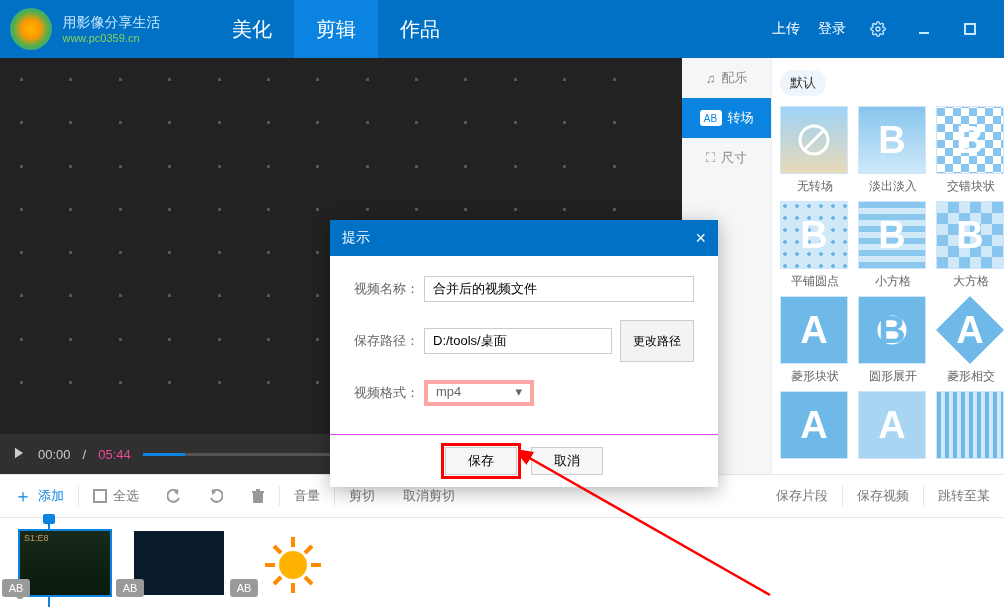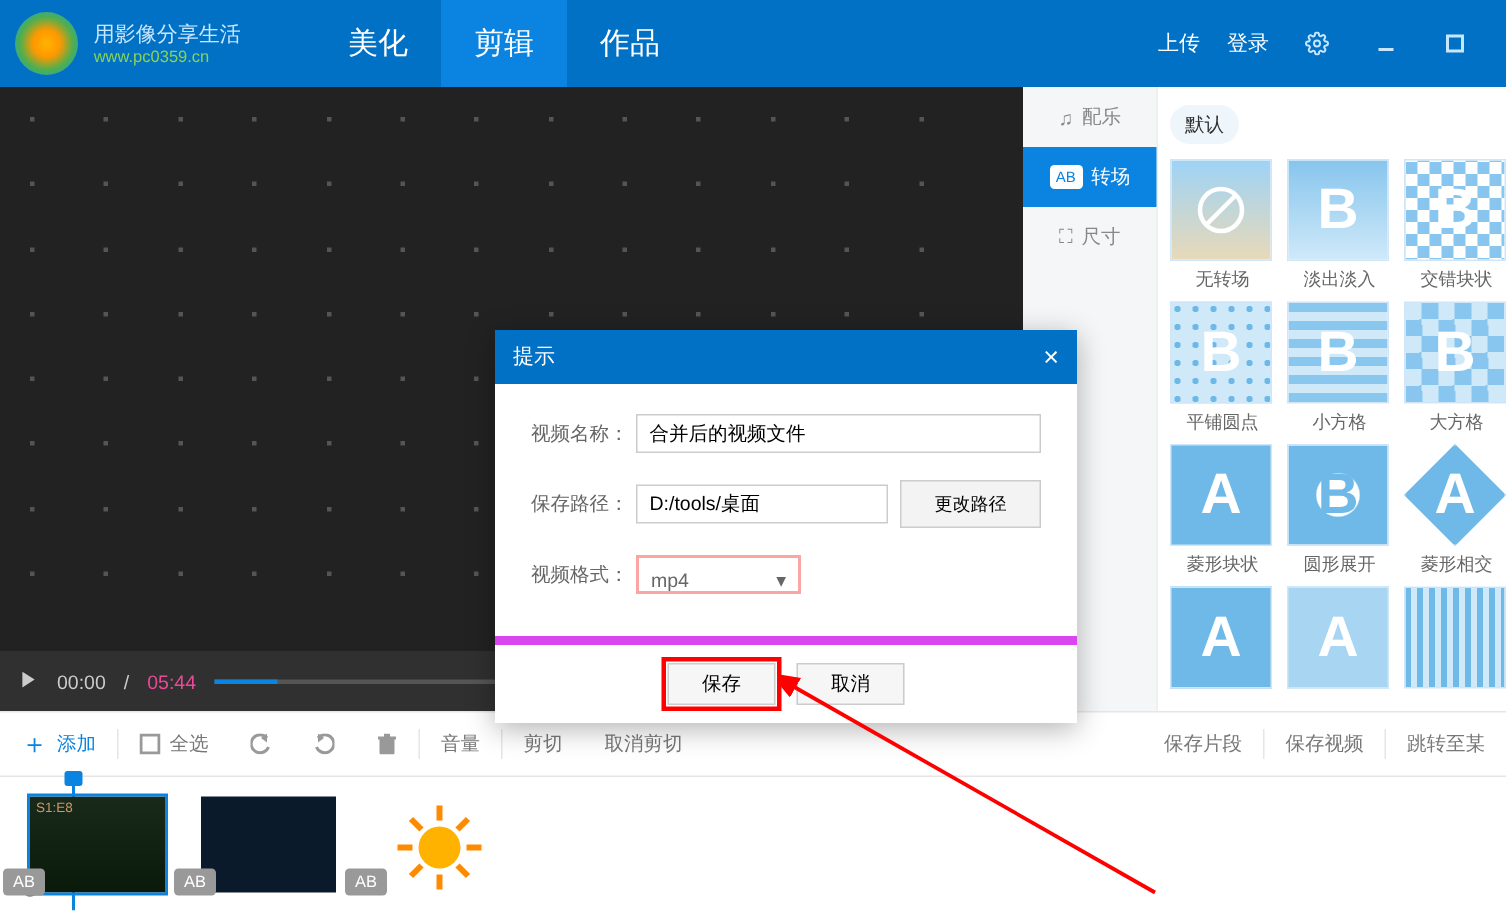--- a/index.html
+++ b/index.html
@@ -67,7 +67,7 @@
 .form-row .lbl { width: 70px; }
 .form-row input[type=text] { flex: 1; height: 26px; border: 1px solid #ccc; padding: 0 8px; font-size: 13px; }
 .form-row .path-input { width: 160px; flex: none; }
-.form-row button.browse { margin-left: 8px; height: 32px; padding: 0 22px; border: 1px solid #ccc; background: #f3f3f3; font-size: 12px; cursor: pointer; }
+.form-row button.browse { margin-left: 8px; height: 42px; padding: 0 12px; border: 1px solid #ccc; background: #f3f3f3; font-size: 12px; cursor: pointer; }
 .form-row .select { width: 110px; height: 26px; border: 2px solid #fca5a5; display: flex; align-items: flex-end; padding: 0 8px; justify-content: space-between; cursor: pointer; }
 .dialog-foot { border-top: 6px solid #d946ef; padding: 12px; display: flex; justify-content: center; gap: 14px; }
 .dialog-foot button { width: 72px; height: 28px; border: 1px solid #ccc; background: #f6f6f6; font-size: 13px; cursor: pointer; }

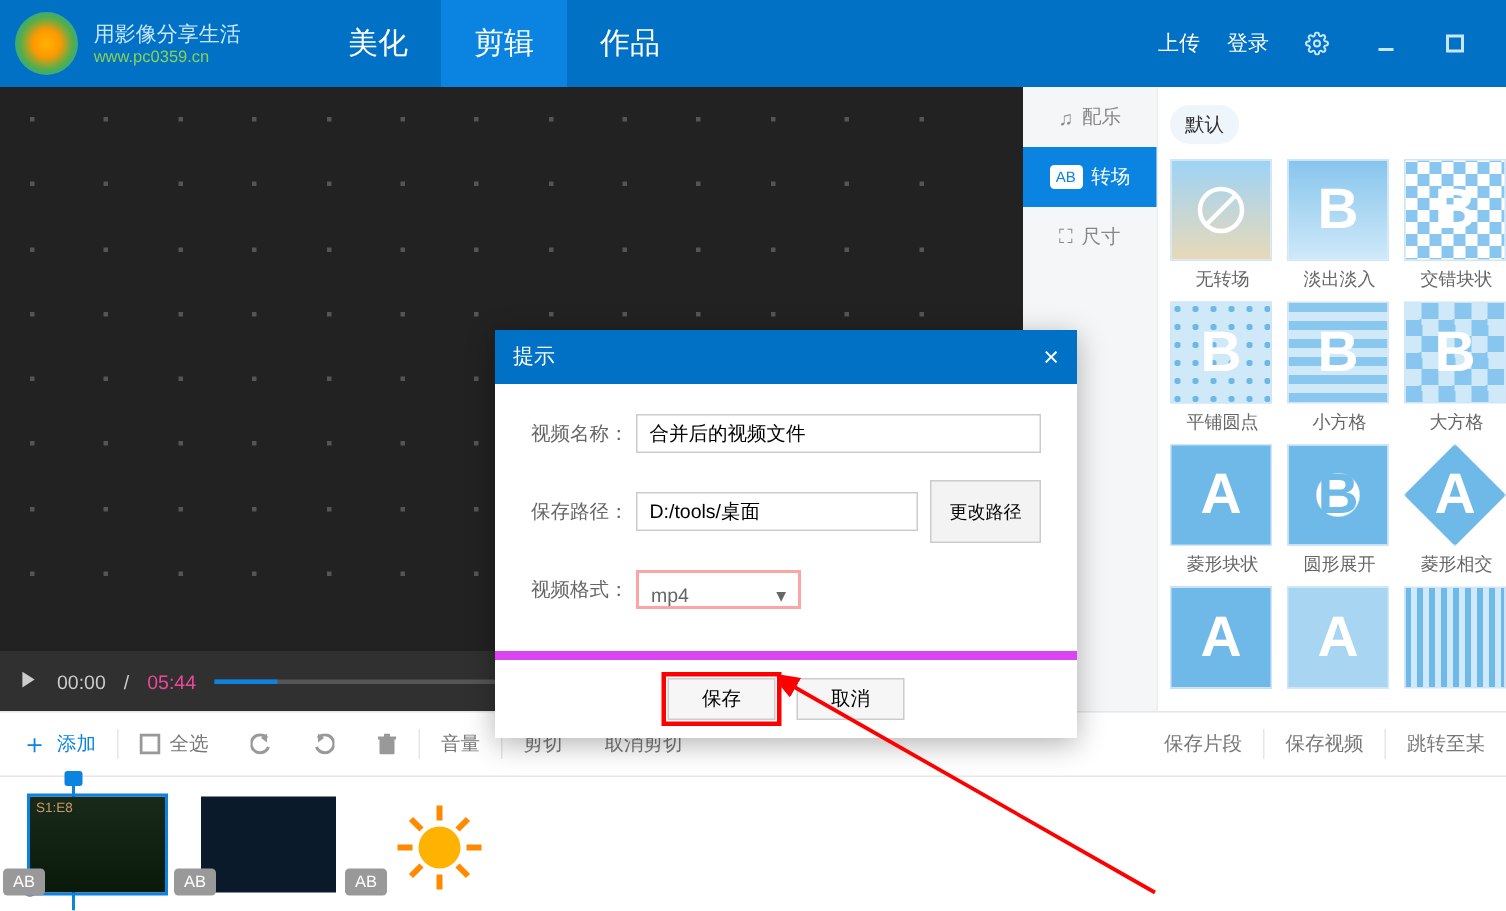--- a/index.html
+++ b/index.html
@@ -68,7 +68,7 @@
 .form-row input[type=text] { flex: 1; height: 26px; border: 1px solid #ccc; padding: 0 8px; font-size: 13px; }
 .form-row .path-input { width: 160px; flex: none; }
 .form-row button.browse { margin-left: 8px; height: 42px; padding: 0 12px; border: 1px solid #ccc; background: #f3f3f3; font-size: 12px; cursor: pointer; }
-.form-row .select { width: 110px; height: 26px; border: 2px solid #fca5a5; display: flex; align-items: flex-end; padding: 0 8px; justify-content: space-between; cursor: pointer; }
+.form-row .select { width: 110px; height: 26px; border: 4px solid #fca5a5; display: flex; align-items: flex-start; padding: 0 8px; justify-content: space-between; cursor: pointer; }
 .dialog-foot { border-top: 6px solid #d946ef; padding: 12px; display: flex; justify-content: center; gap: 14px; }
 .dialog-foot button { width: 72px; height: 28px; border: 1px solid #ccc; background: #f6f6f6; font-size: 13px; cursor: pointer; }
 .dialog-foot .save { outline: 3px solid #ff0000; outline-offset: 1px; }

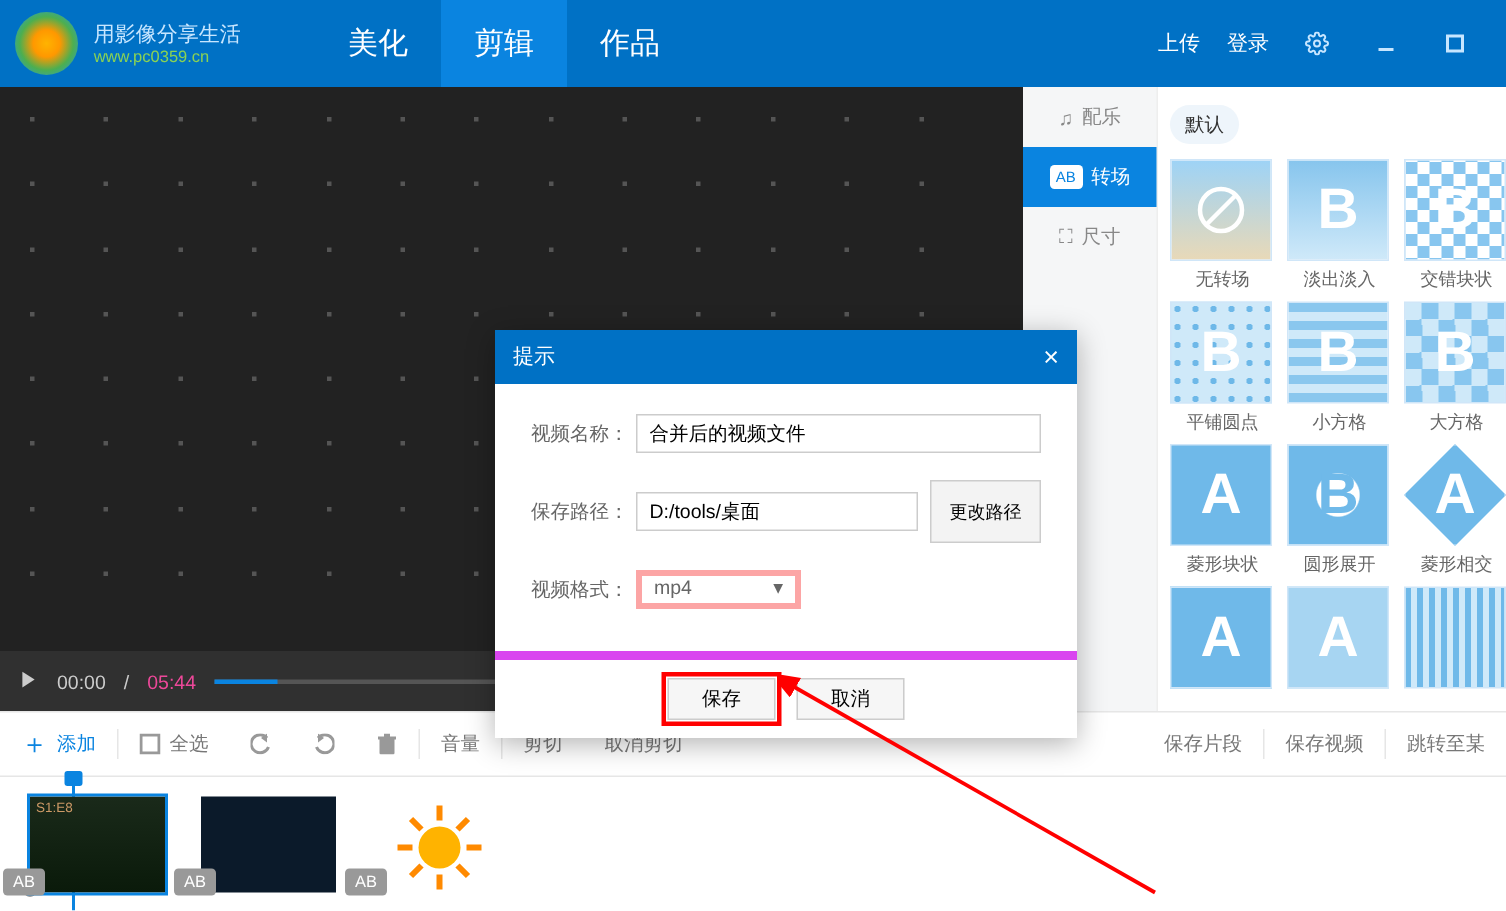--- a/index.html
+++ b/index.html
@@ -69,7 +69,7 @@
 .form-row .path-input { width: 160px; flex: none; }
 .form-row button.browse { margin-left: 8px; height: 42px; padding: 0 12px; border: 1px solid #ccc; background: #f3f3f3; font-size: 12px; cursor: pointer; }
 .form-row .select { width: 110px; height: 26px; border: 4px solid #fca5a5; display: flex; align-items: flex-start; padding: 0 8px; justify-content: space-between; cursor: pointer; }
-.dialog-foot { border-top: 6px solid #d946ef; padding: 12px; display: flex; justify-content: center; gap: 14px; }
+.dialog-foot { border-top: 1px solid #d946ef; padding: 12px; display: flex; justify-content: center; gap: 14px; }
 .dialog-foot button { width: 72px; height: 28px; border: 1px solid #ccc; background: #f6f6f6; font-size: 13px; cursor: pointer; }
 .dialog-foot .save { outline: 3px solid #ff0000; outline-offset: 1px; }
 

